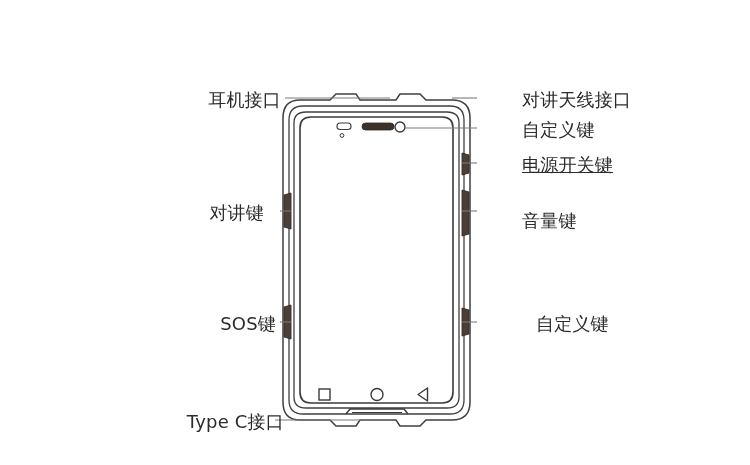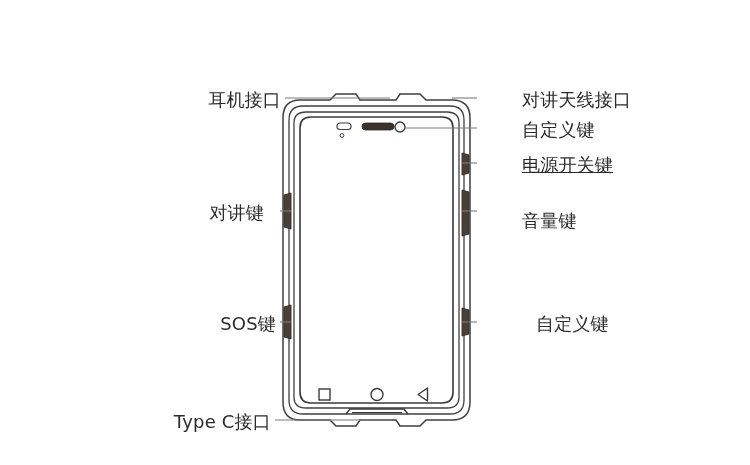--- a/index.html
+++ b/index.html
@@ -154,7 +154,7 @@
 
   <div class="callout-label label-left" style="left:276px; top:315px;">SOS键</div>
 
-  <div class="callout-label label-left" style="left:271px; top:413px;">Type C接口</div>
+  <div class="callout-label label-left" style="left:284px; top:413px;">Type C接口</div>
 
   <div class="callout-label label-right" style="left:481px; top:91px;">对讲天线接口</div>
 

